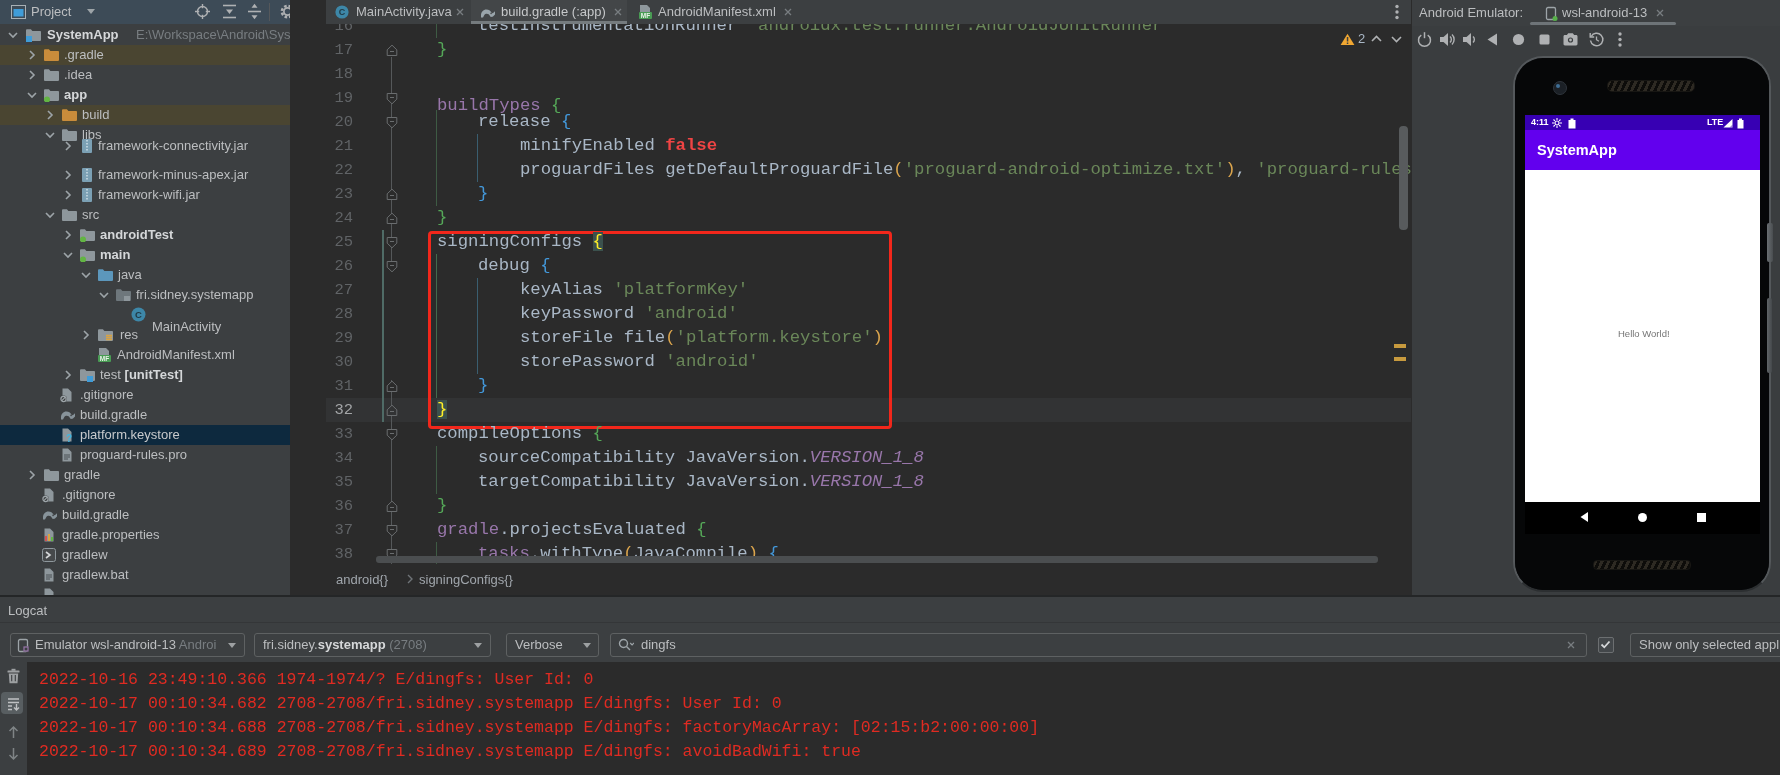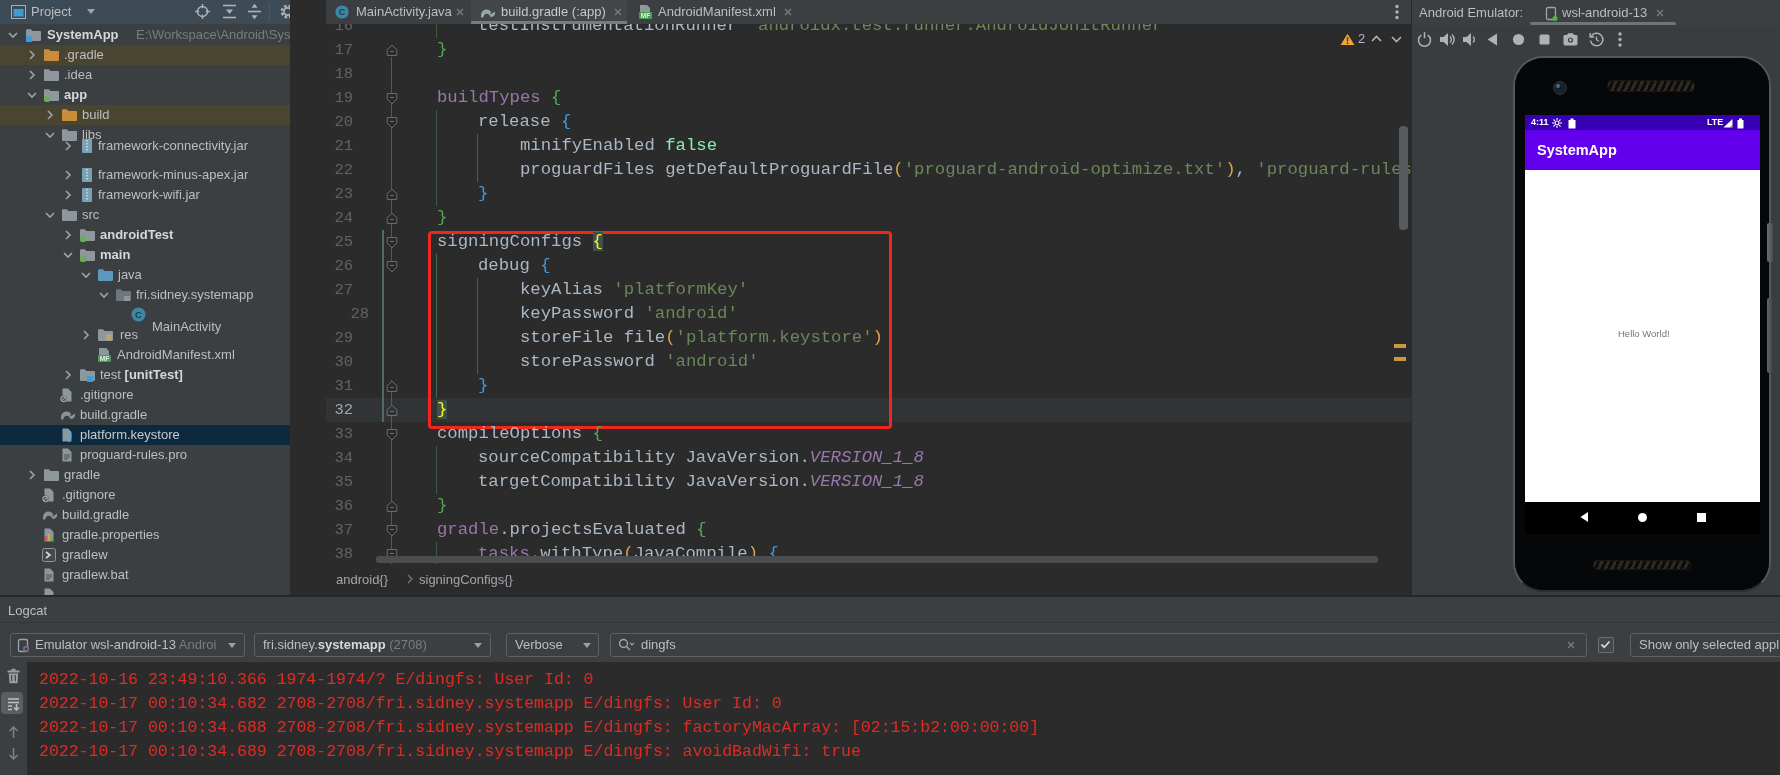--- a/index.html
+++ b/index.html
@@ -416,7 +416,7 @@
 
   <div class="cl" style="left:152px;top:14px;">testInstrumentationRunner <span class="st">'androidx.test.runner.AndroidJUnitRunner'</span></div>
   <div class="cl" style="left:111px;top:38px;"><span class="bg1">}</span></div>
-  <div class="cl" style="left:111px;top:86px;"><span class="kp">buildTypes</span> <span class="bg1">{</span></div>
+  <div class="cl" style="left:111px;top:94px;"><span class="kp">buildTypes</span> <span class="bg1">{</span></div>
   <div class="cl" style="left:152px;top:110px;">release <span class="bb">{</span></div>
   <div class="cl" style="left:194px;top:134px;">minifyEnabled <span class="kw">false</span></div>
   <div class="cl" style="left:194px;top:158px;">proguardFiles getDefaultProguardFile<span class="py">(</span><span class="st">'proguard-android-optimize.txt'</span><span class="py">)</span>, <span class="st">'proguard-rules.pr</span></div>

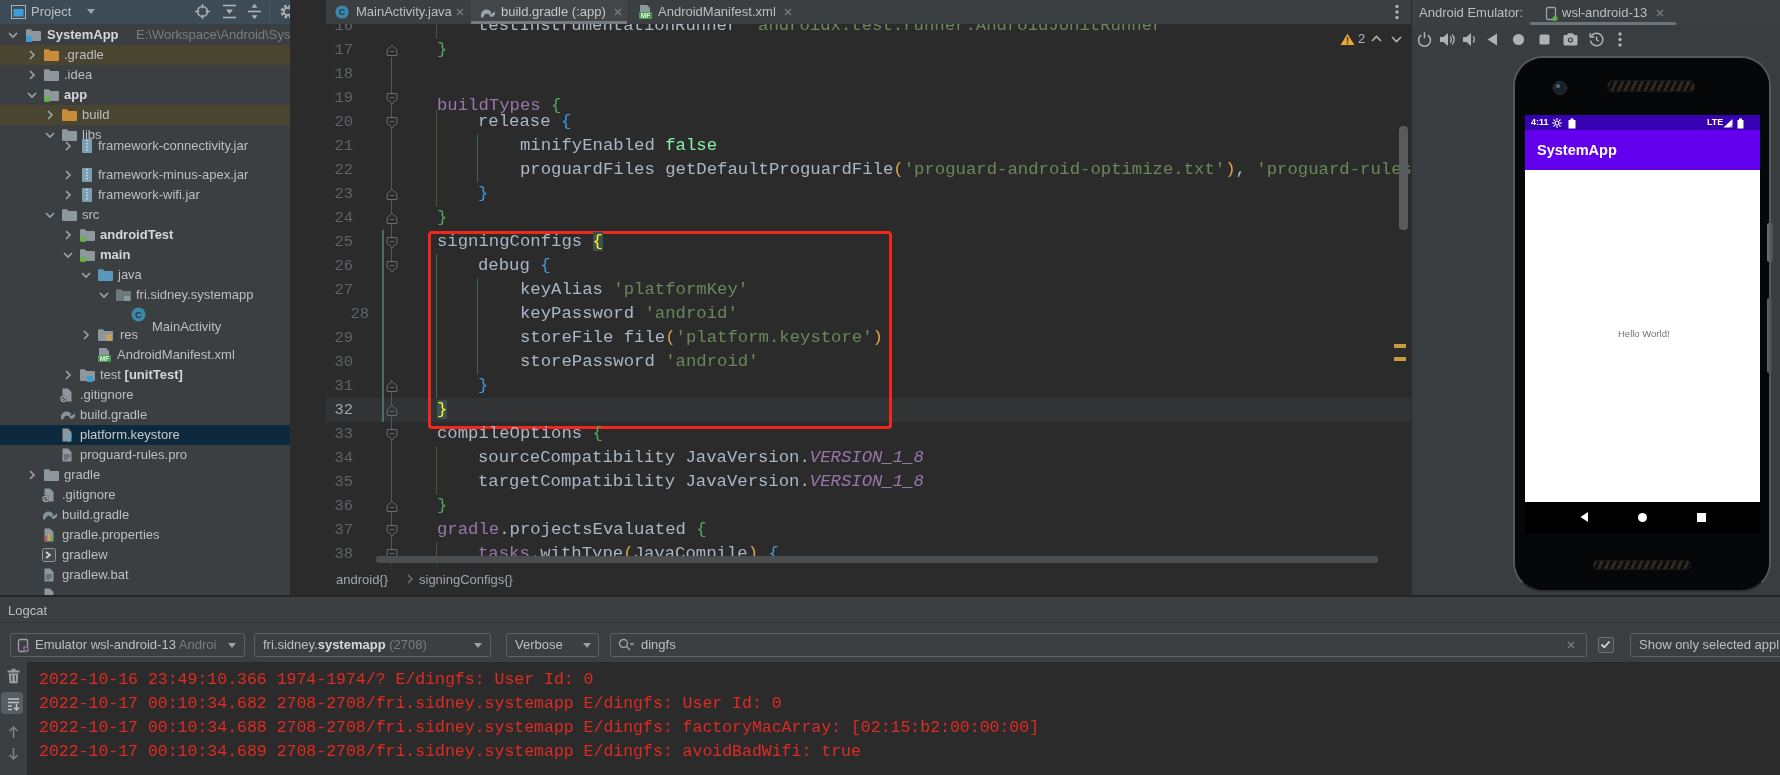--- a/index.html
+++ b/index.html
@@ -14,7 +14,7 @@
 .ln{position:absolute;width:27px;text-align:right;font-family:"Liberation Mono",monospace;font-size:15.5px;line-height:24px;color:#606366;}
 .kp{color:#9876AA;}
 .st{color:#6A8759;}
-.kw{color:#86efac;}
+.kw{color:#ef4444;font-weight:bold;}
 .bg1{color:#55A758;}
 .bb{color:#4398DA;}
 .py{color:#DBA54D;}

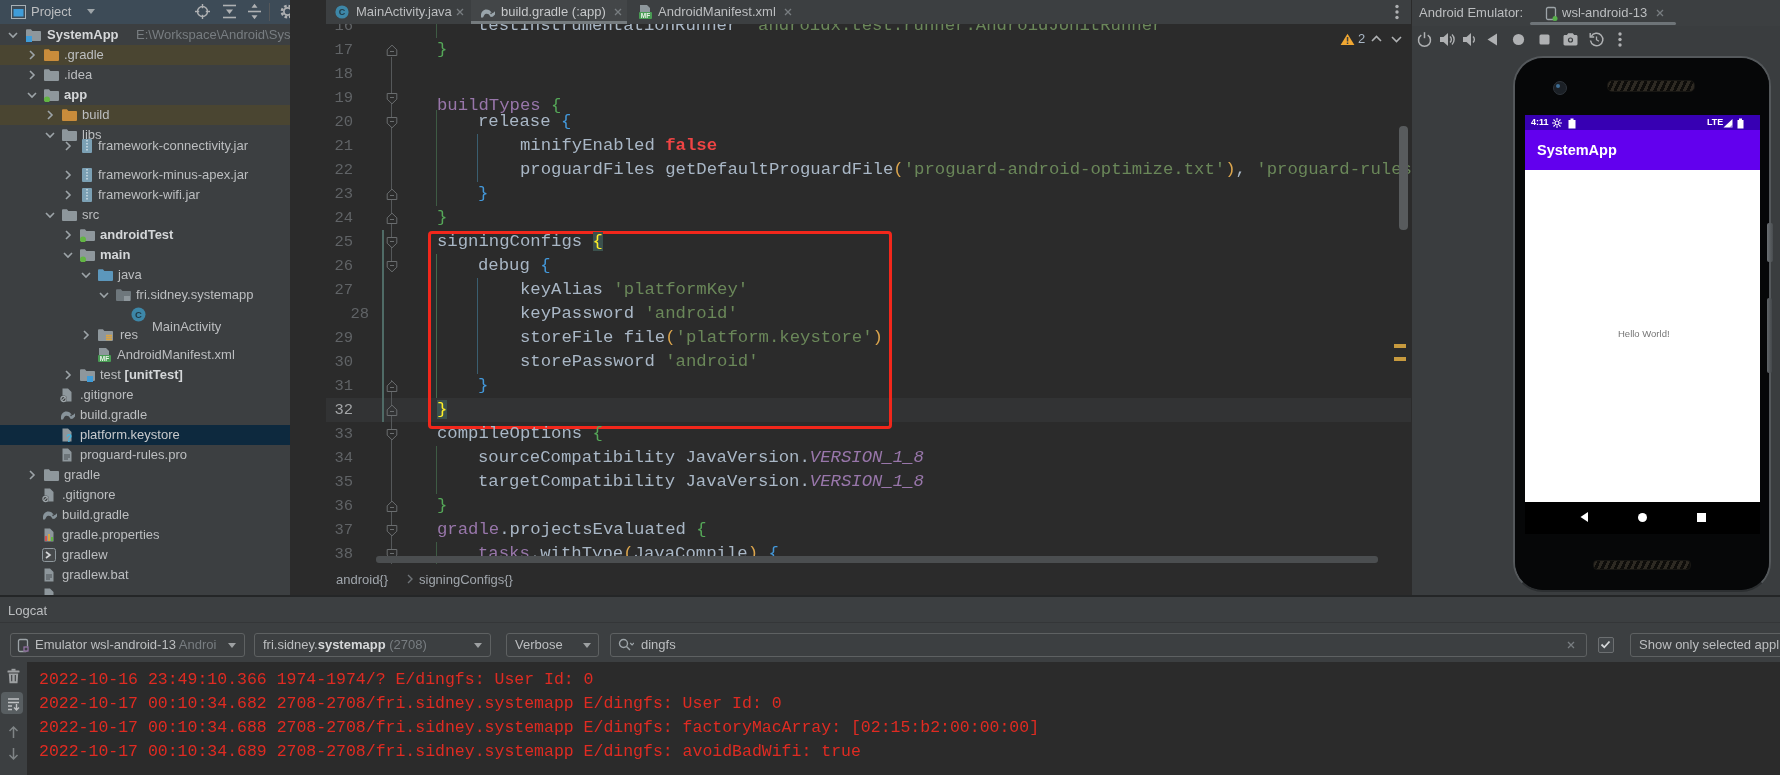--- a/index.html
+++ b/index.html
@@ -349,7 +349,7 @@
   <div class="ln" style="left:0;top:230px;">25</div>
   <div class="ln" style="left:0;top:254px;">26</div>
   <div class="ln" style="left:0;top:278px;">27</div>
-  <div class="ln" style="left:16px;top:302px;">28</div>
+  <div class="ln" style="left:0;top:302px;">28</div>
   <div class="ln" style="left:0;top:326px;">29</div>
   <div class="ln" style="left:0;top:350px;">30</div>
   <div class="ln" style="left:0;top:374px;">31</div>

